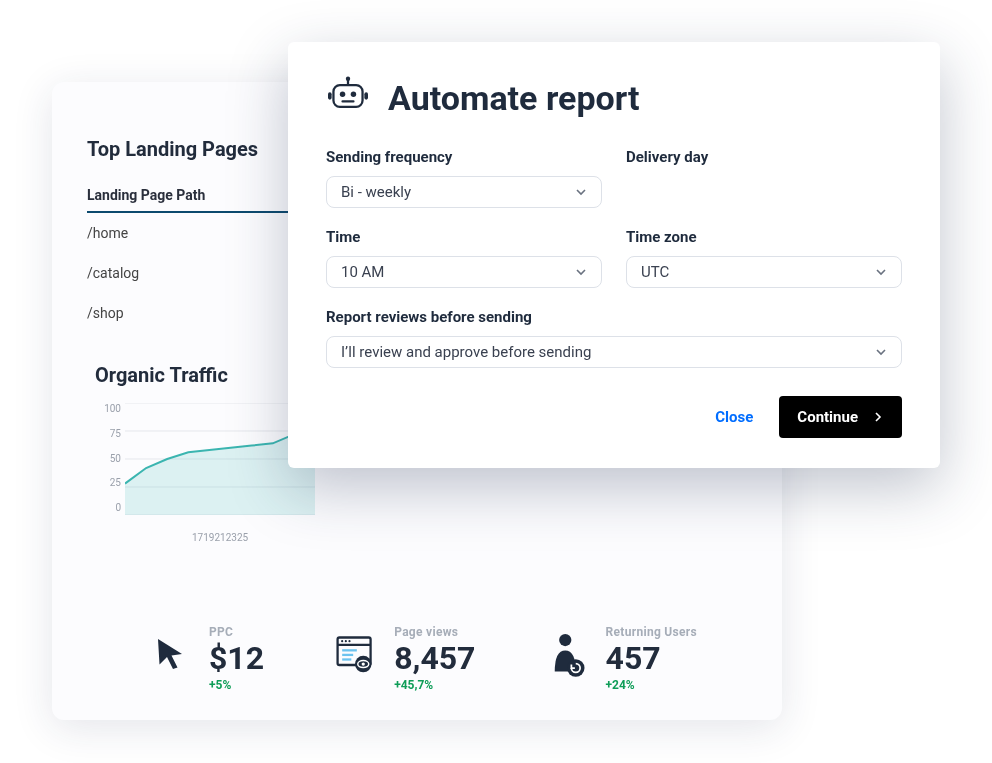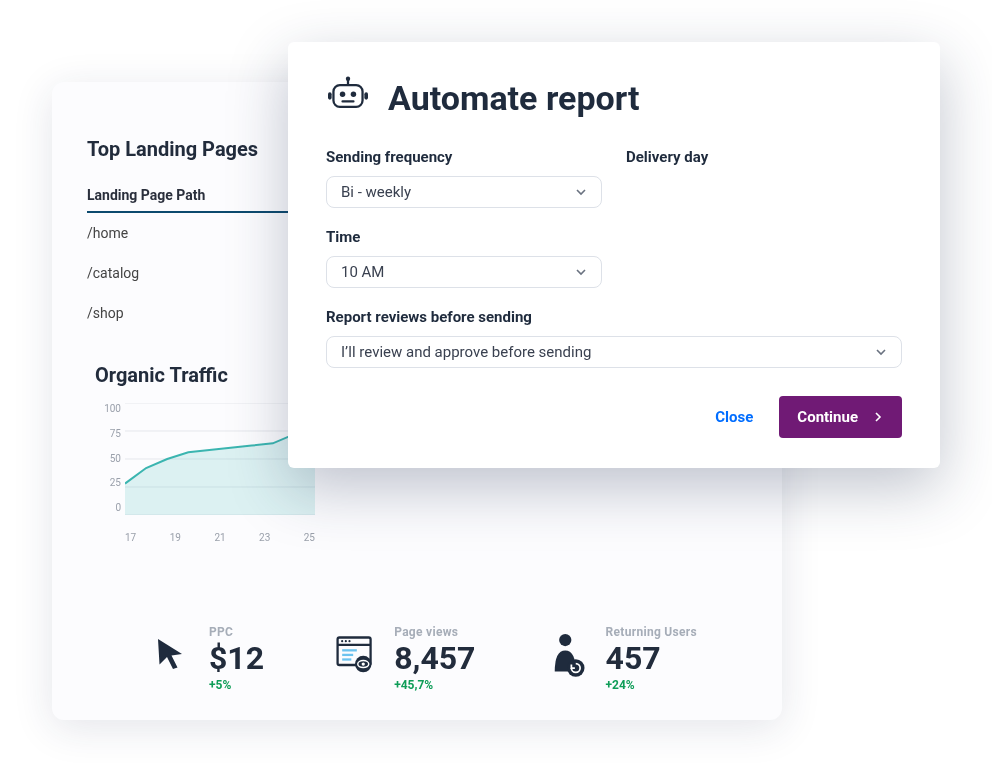--- a/index.html
+++ b/index.html
@@ -365,6 +365,15 @@
           </svg>
       </div>
     </div>
+    <div class="form-group">
+      <label>Time zone</label>
+      <div class="select">
+        <span>UTC</span>
+        <svg class="chev" viewBox="0 0 12 12">
+            <path d="M2 4 L6 8 L10 4"></path>
+          </svg>
+      </div>
+    </div>
     <div class="form-group form-full">
       <label>Report reviews before sending</label>
       <div class="select">

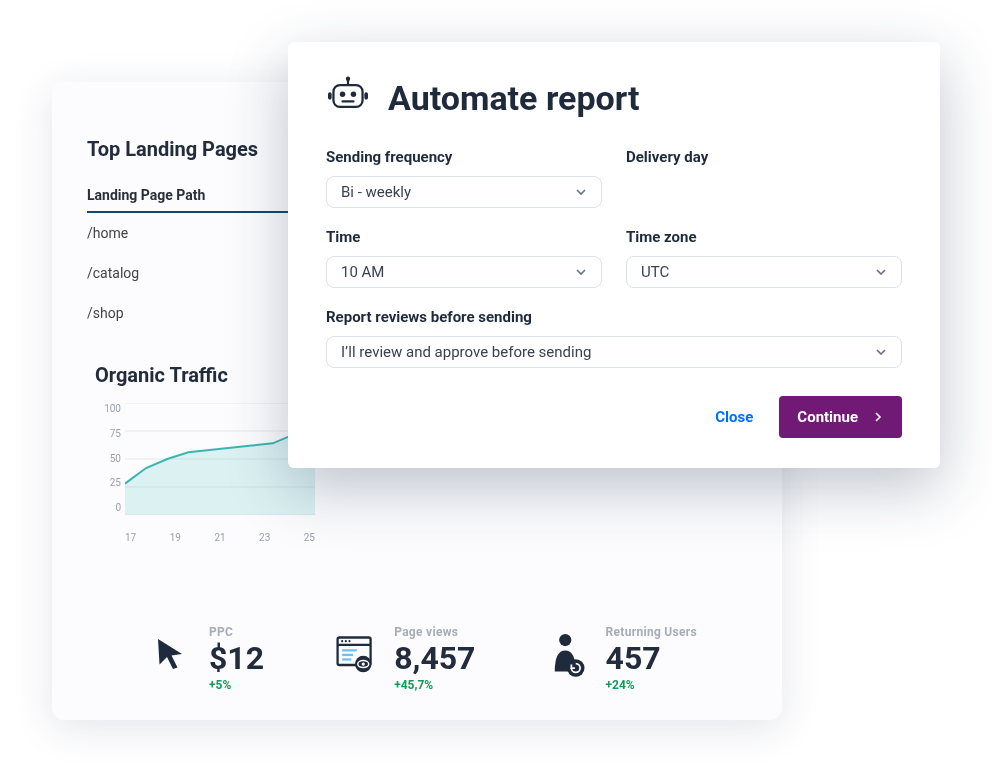--- a/index.html
+++ b/index.html
@@ -194,7 +194,7 @@
     padding: 8px 4px;
   }
   .btn-primary {
-    background: #701a75;
+    background: #000000;
     color: #fff;
     border: none;
     font-weight: 700;

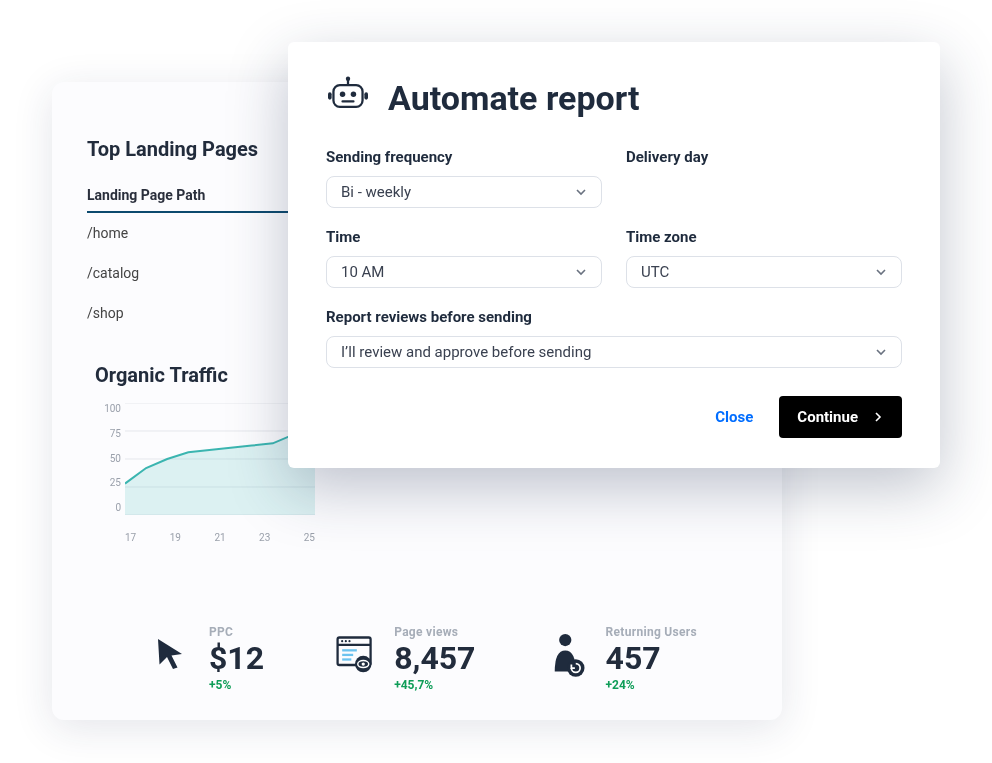--- a/index.html
+++ b/index.html
@@ -78,7 +78,7 @@
     bottom: 0;
     width: 190px;
     display: flex;
-    justify-content: space-between;
+    justify-content: center;
     font-size: 10px;
     color: #9aa0ab;
   }

